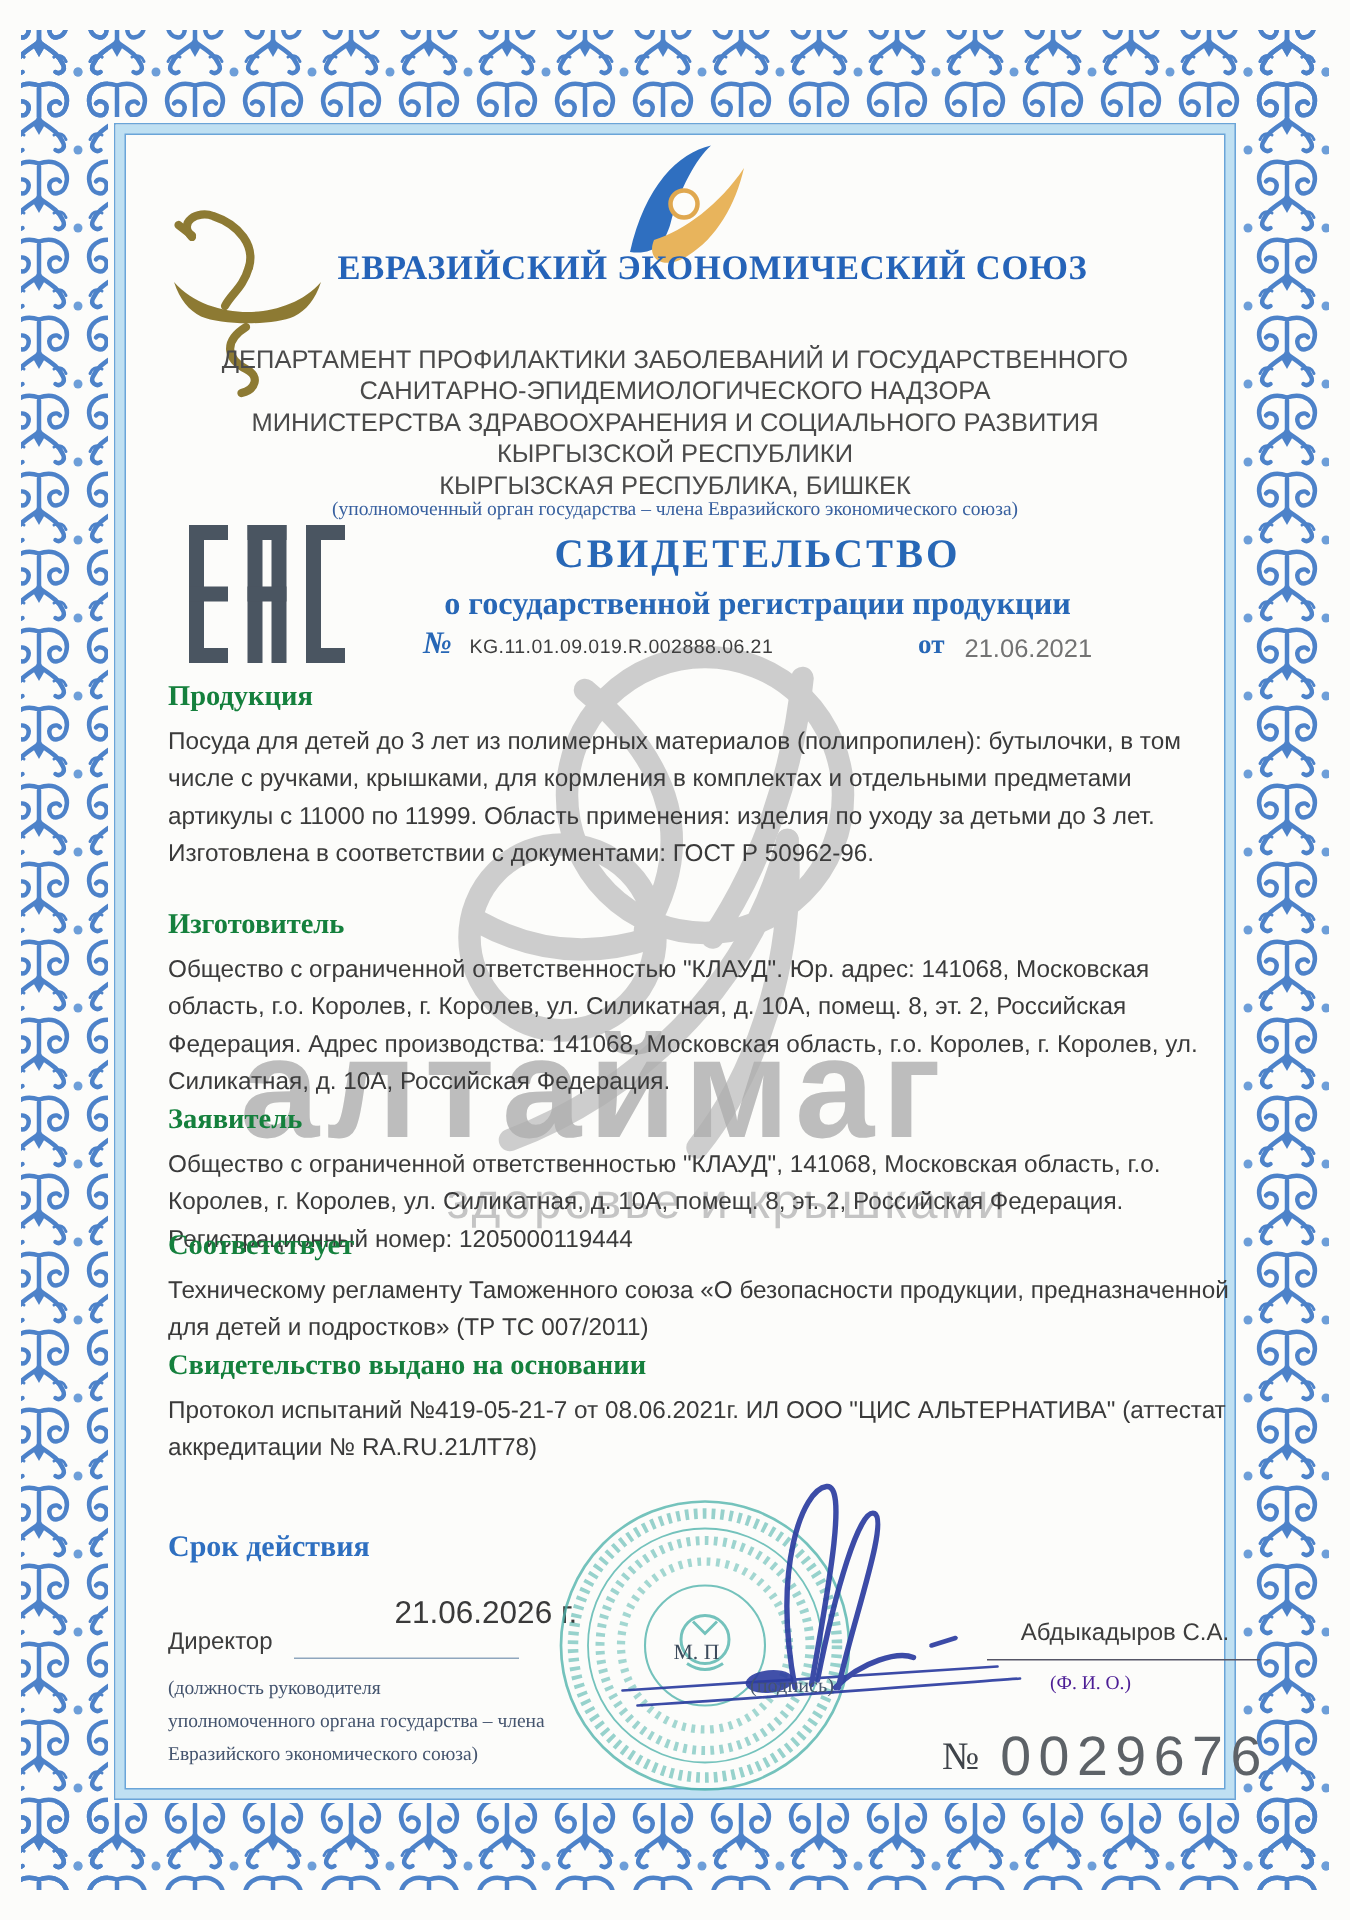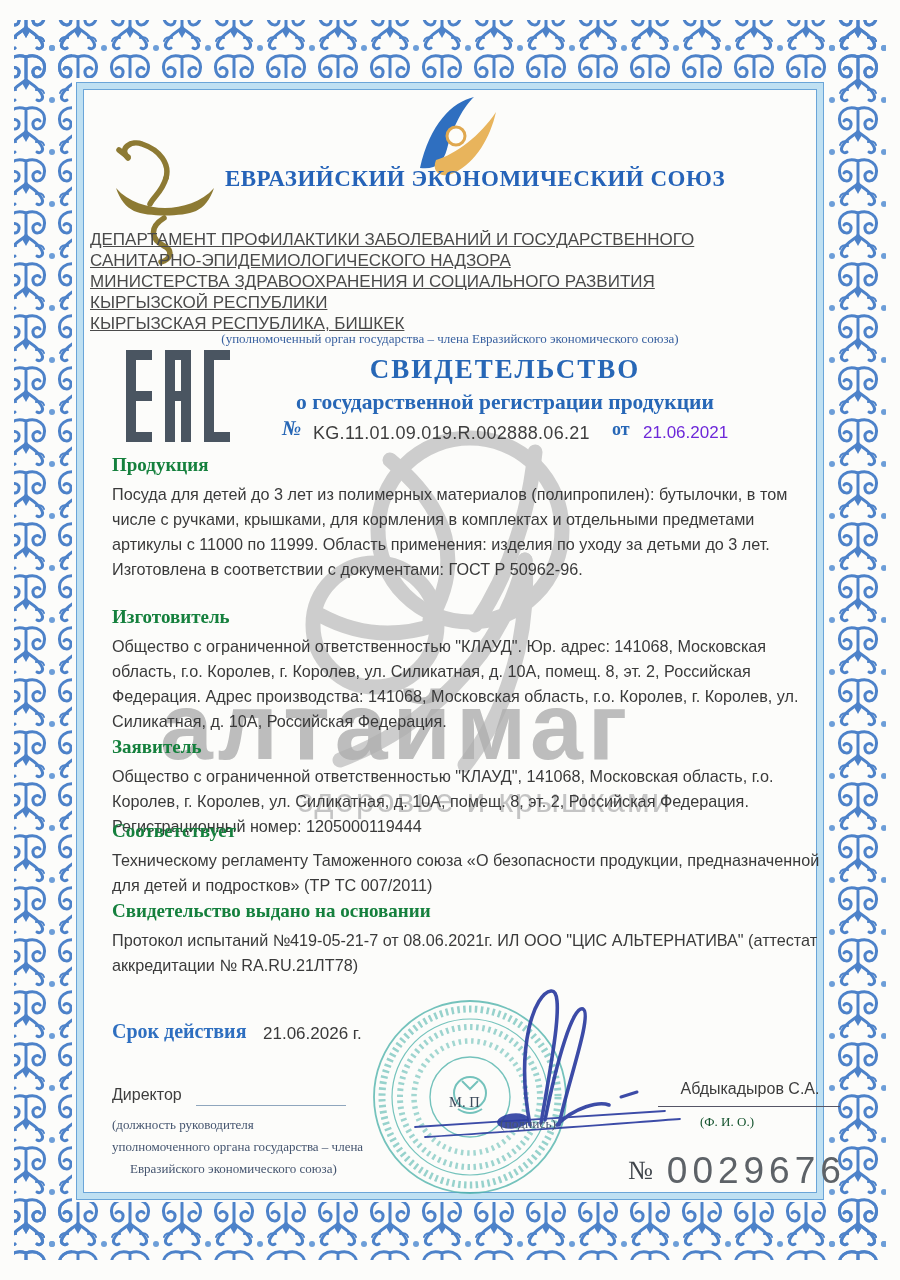--- a/index.html
+++ b/index.html
@@ -31,8 +31,8 @@
     font-family:"Liberation Serif", serif;font-weight:bold;
     font-size:23px;letter-spacing:.5px;color:#2563b8;
   }
-  .dept{left:90px;top:229px;width:720px;text-align:left;
-    font-size:17px;line-height:21px;color:#4a4a4a;text-decoration:underline;}
+  .dept{left:90px;top:229px;width:720px;text-align:center;
+    font-size:17px;line-height:21px;color:#4a4a4a;}
   .authority-note{
     left:90px;top:331px;width:720px;text-align:center;
     font-family:"Liberation Serif", serif;font-size:13px;color:#38609f;

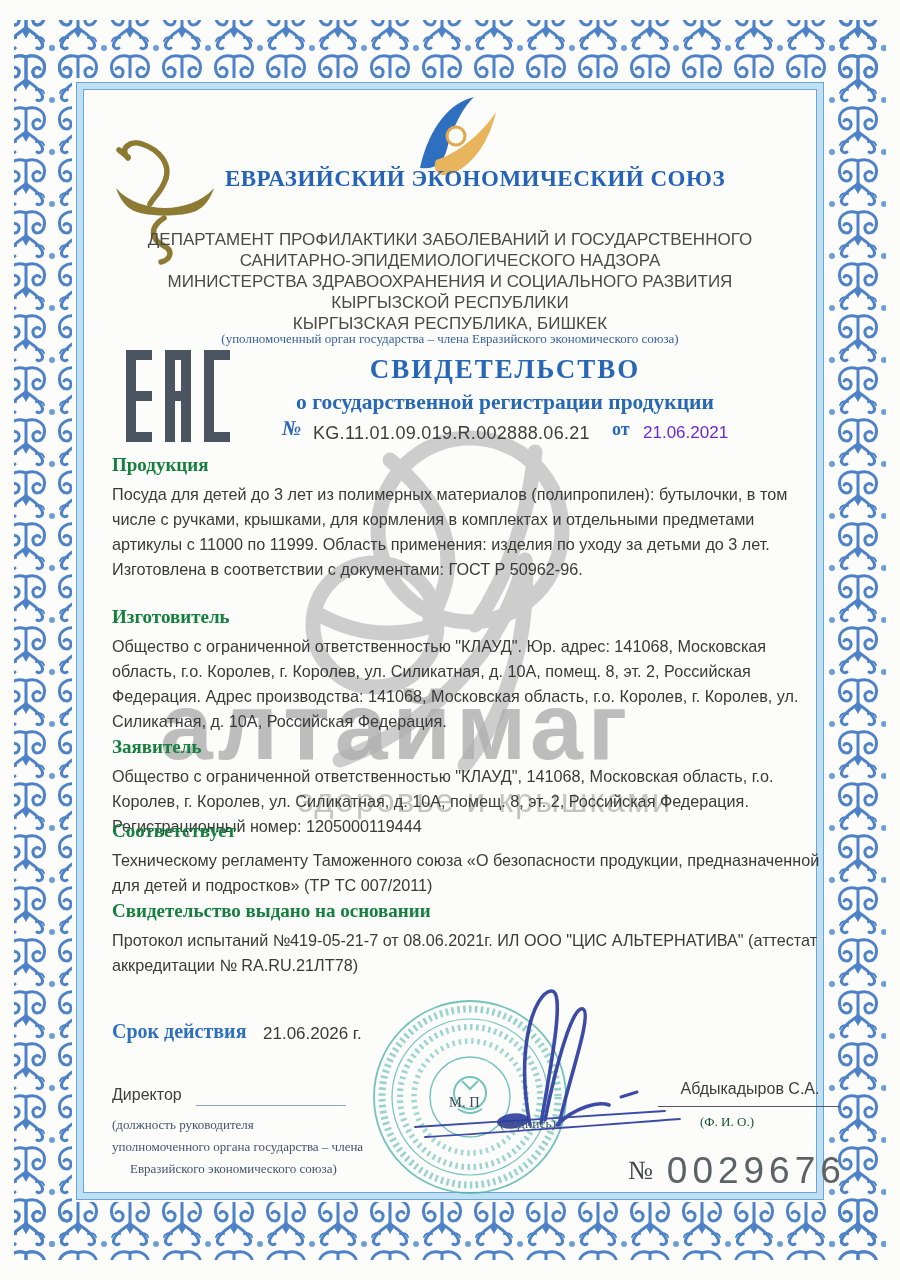--- a/index.html
+++ b/index.html
@@ -44,7 +44,7 @@
     font-family:"Liberation Serif", serif;font-weight:bold;font-size:21.5px;color:#2767b6;}
   .num-label{left:282px;top:416px;font-family:"Liberation Serif", serif;
     font-weight:bold;font-style:italic;font-size:21px;color:#2767b6;}
-  .num-value{left:313px;top:423px;font-size:18px;color:#3e3e3e;letter-spacing:.3px;}
+  .num-value{left:313px;top:423px;font-size:13px;color:#3e3e3e;letter-spacing:.3px;}
   .date-label{left:612px;top:419px;font-family:"Liberation Serif", serif;
     font-weight:bold;font-size:18px;color:#2767b6;}
   .date-value{left:643px;top:423px;font-size:17px;color:#6d28d9;}

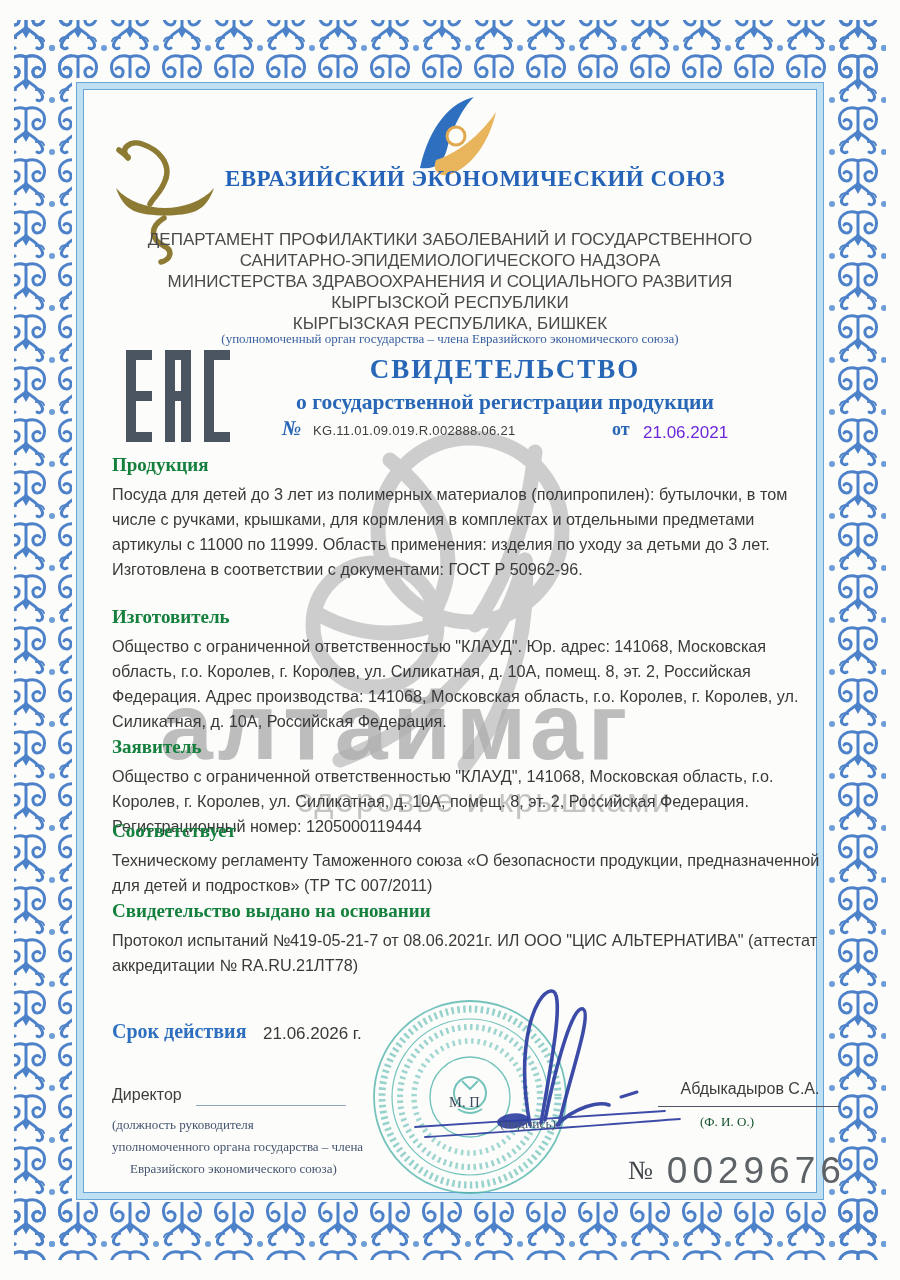--- a/index.html
+++ b/index.html
@@ -47,7 +47,7 @@
   .num-value{left:313px;top:423px;font-size:13px;color:#3e3e3e;letter-spacing:.3px;}
   .date-label{left:612px;top:419px;font-family:"Liberation Serif", serif;
     font-weight:bold;font-size:18px;color:#2767b6;}
-  .date-value{left:643px;top:423px;font-size:17px;color:#6d28d9;}
+  .date-value{left:643px;top:423px;font-size:17px;color:#737373;}
   .sec{position:absolute;left:112px;width:708px;}
   .sec h3{margin:0;font-family:"Liberation Serif", serif;font-weight:bold;
     font-size:19px;color:#15803d;}

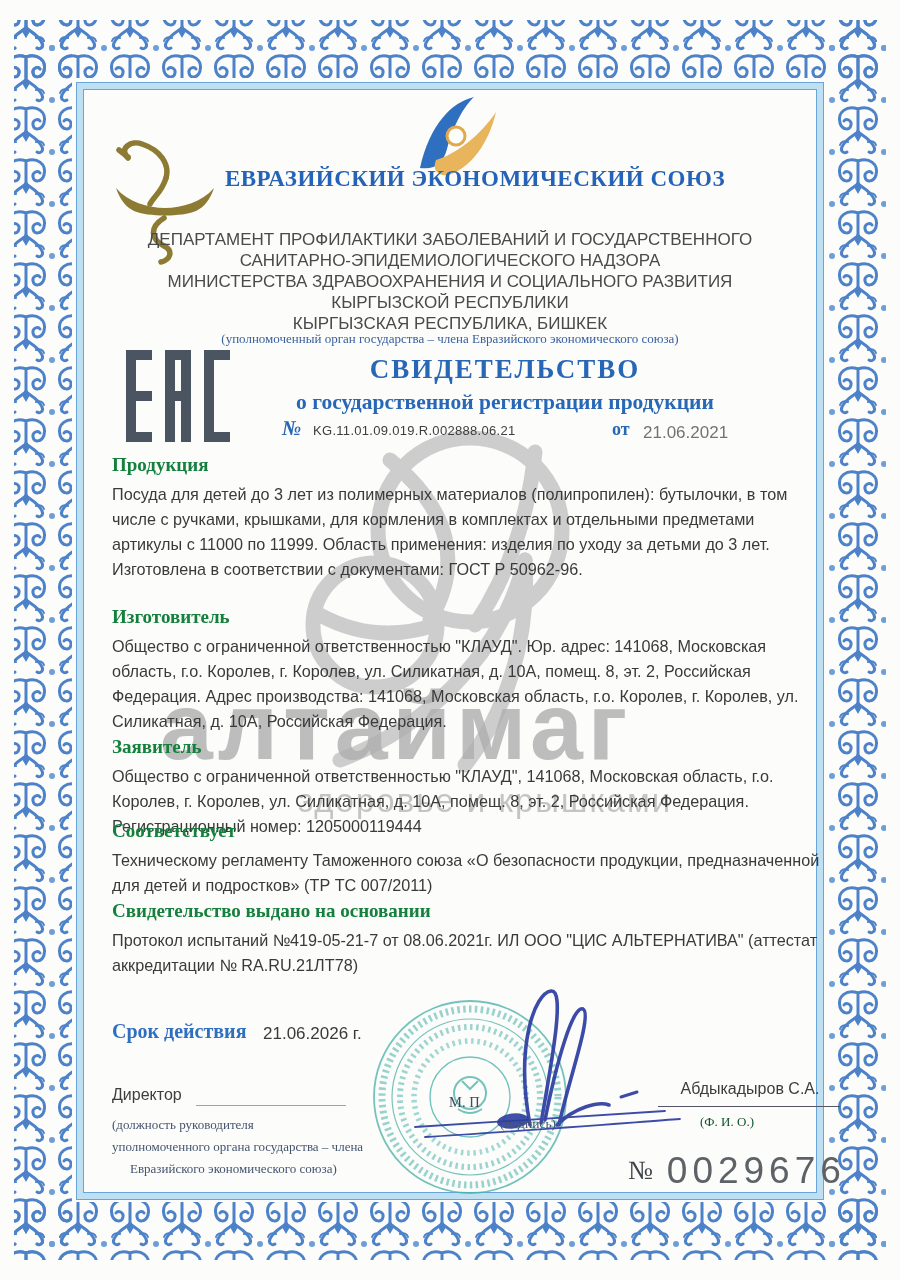--- a/index.html
+++ b/index.html
@@ -56,7 +56,7 @@
   #sec-3{top:820px;} #sec-4{top:900px;}
   .validity-label{left:112px;top:1020px;font-family:"Liberation Serif", serif;
     font-weight:bold;font-size:20px;color:#2e6fc0;}
-  .validity-value{left:263px;top:1024px;font-size:17px;color:#3a3a3a;}
+  .validity-value{left:263px;top:1064px;font-size:21px;color:#3a3a3a;}
   .director{left:112px;top:1086px;font-size:16px;color:#3d3d3d;}
   .dir-line{left:196px;top:1105px;width:150px;border-top:1.5px solid #8fa6bd;}
   .pos-note{left:112px;font-family:"Liberation Serif", serif;font-size:13px;color:#44546e;}

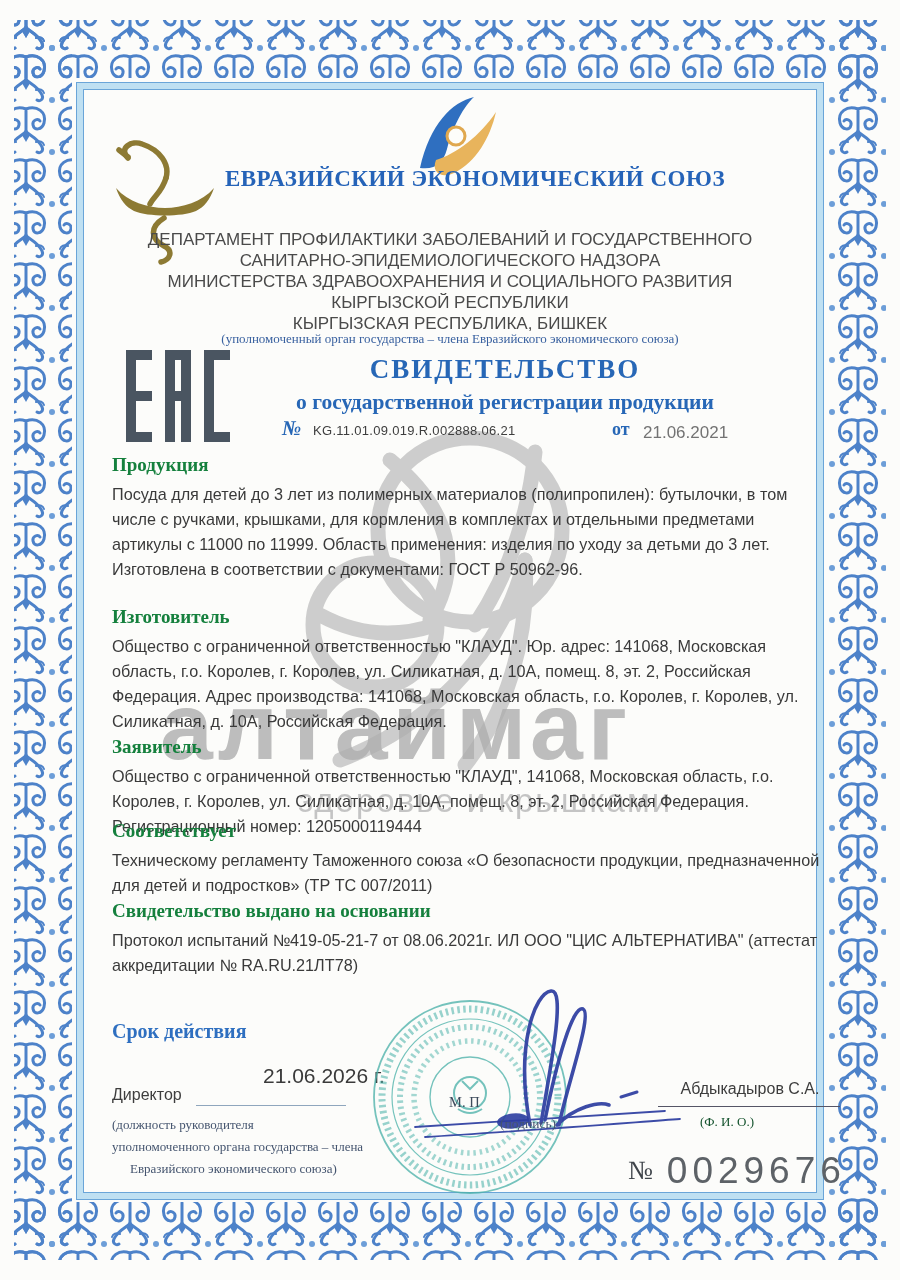--- a/index.html
+++ b/index.html
@@ -69,7 +69,7 @@
     font-size:16px;color:#3d3d3d;}
   .name-line{left:658px;top:1106px;width:182px;border-top:1.5px solid #556;}
   .name-caption{left:700px;top:1114px;font-family:"Liberation Serif", serif;
-    font-size:13px;color:#14532d;}
+    font-size:13px;color:#4c1d95;}
   .serial{left:628px;top:1150px;display:flex;align-items:flex-start;}
   .serial .no{font-family:"Liberation Serif", serif;font-size:26px;color:#3f444a;margin-top:6px;}
   .serial .digits{font-size:37px;color:#5d6267;letter-spacing:5px;margin-left:14px;}

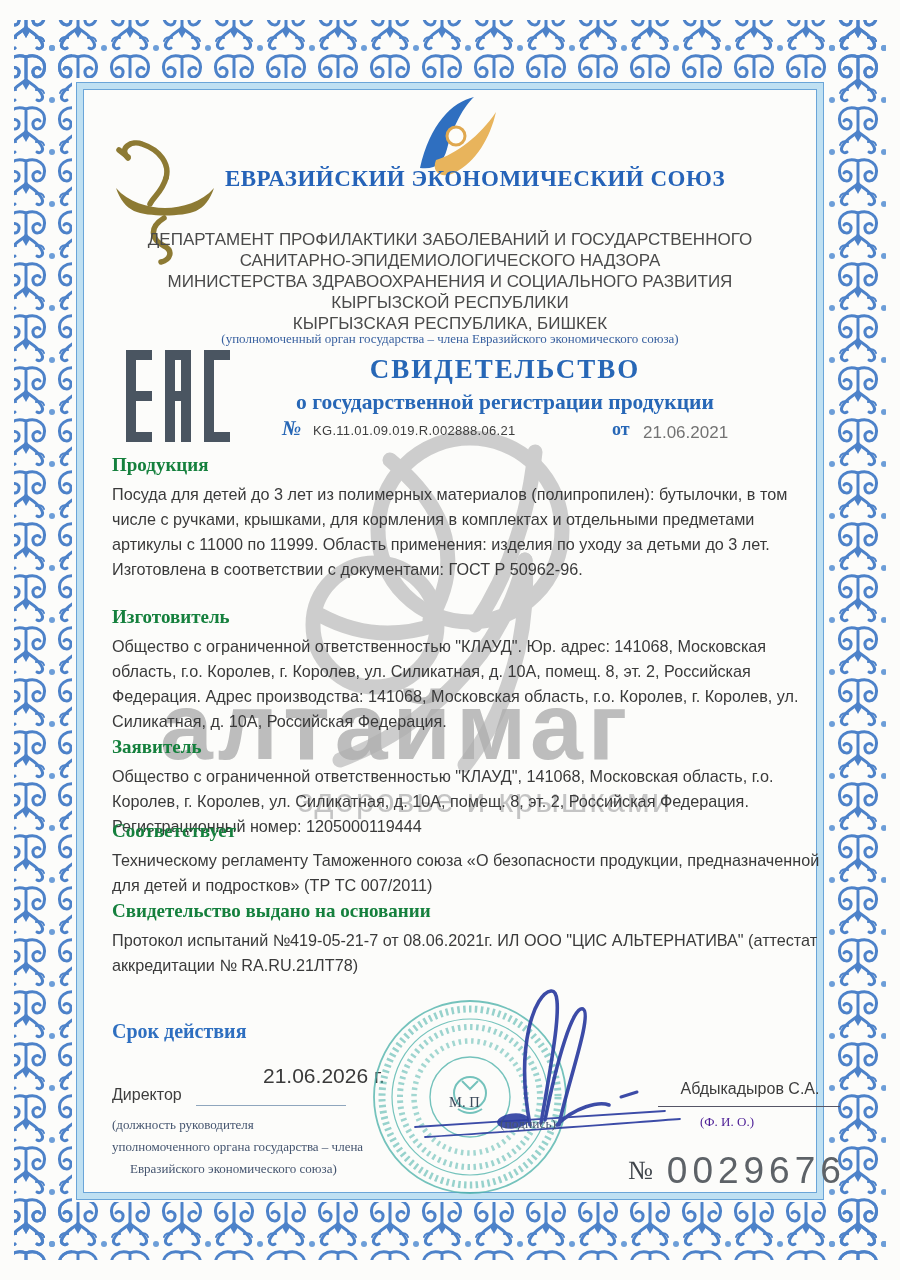--- a/index.html
+++ b/index.html
@@ -60,7 +60,7 @@
   .director{left:112px;top:1086px;font-size:16px;color:#3d3d3d;}
   .dir-line{left:196px;top:1105px;width:150px;border-top:1.5px solid #8fa6bd;}
   .pos-note{left:112px;font-family:"Liberation Serif", serif;font-size:13px;color:#44546e;}
-  #pos-0{top:1117px;} #pos-1{top:1139px;} #pos-2{top:1161px;margin-left:18px;}
+  #pos-0{top:1117px;} #pos-1{top:1139px;} #pos-2{top:1161px;}
   .mp-label{left:405px;top:1094px;font-family:"Liberation Serif", serif;
     font-size:14.5px;color:#3d4b5c;margin-left:44px;}
   .sig-caption{left:500px;top:1116px;font-family:"Liberation Serif", serif;

